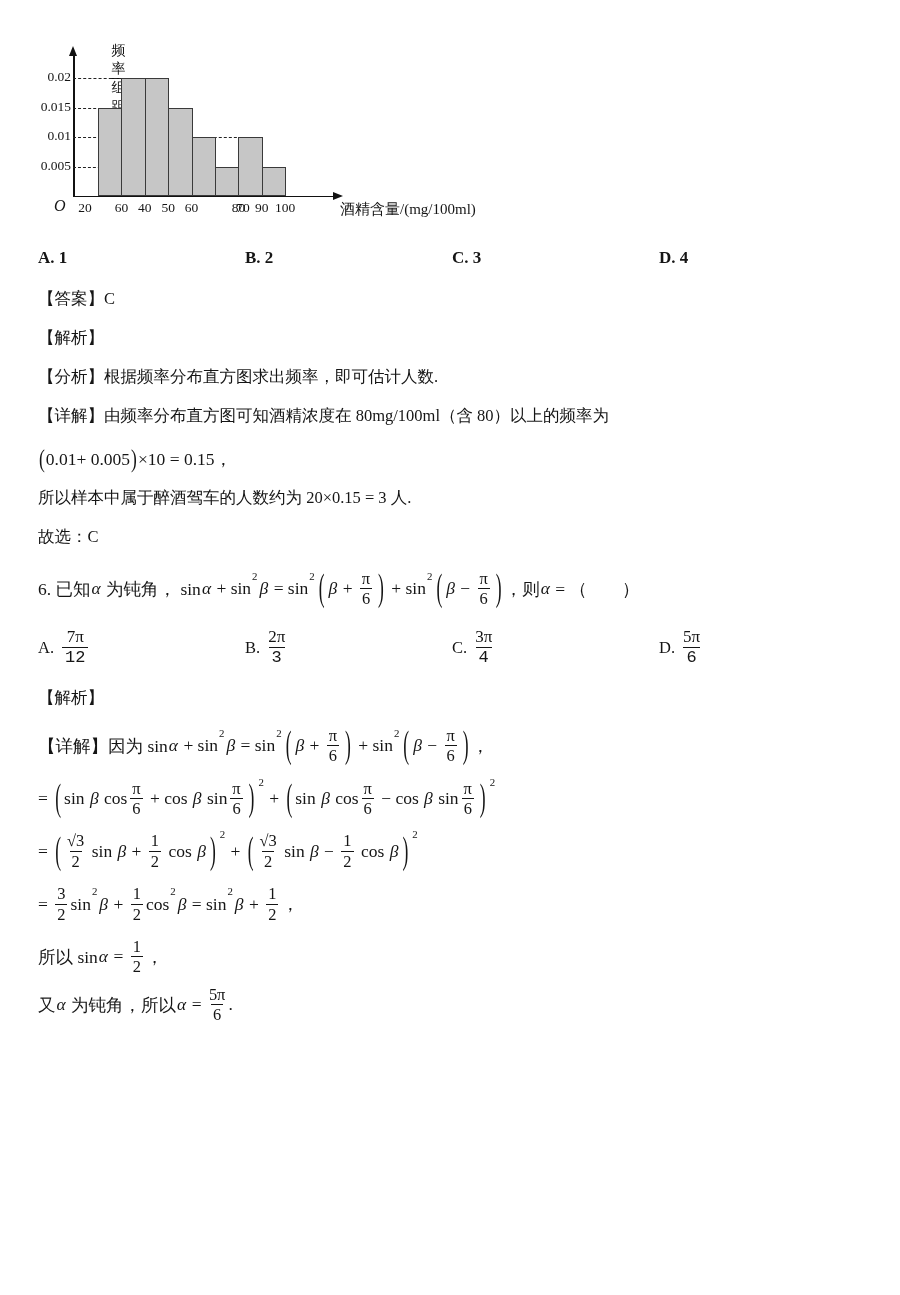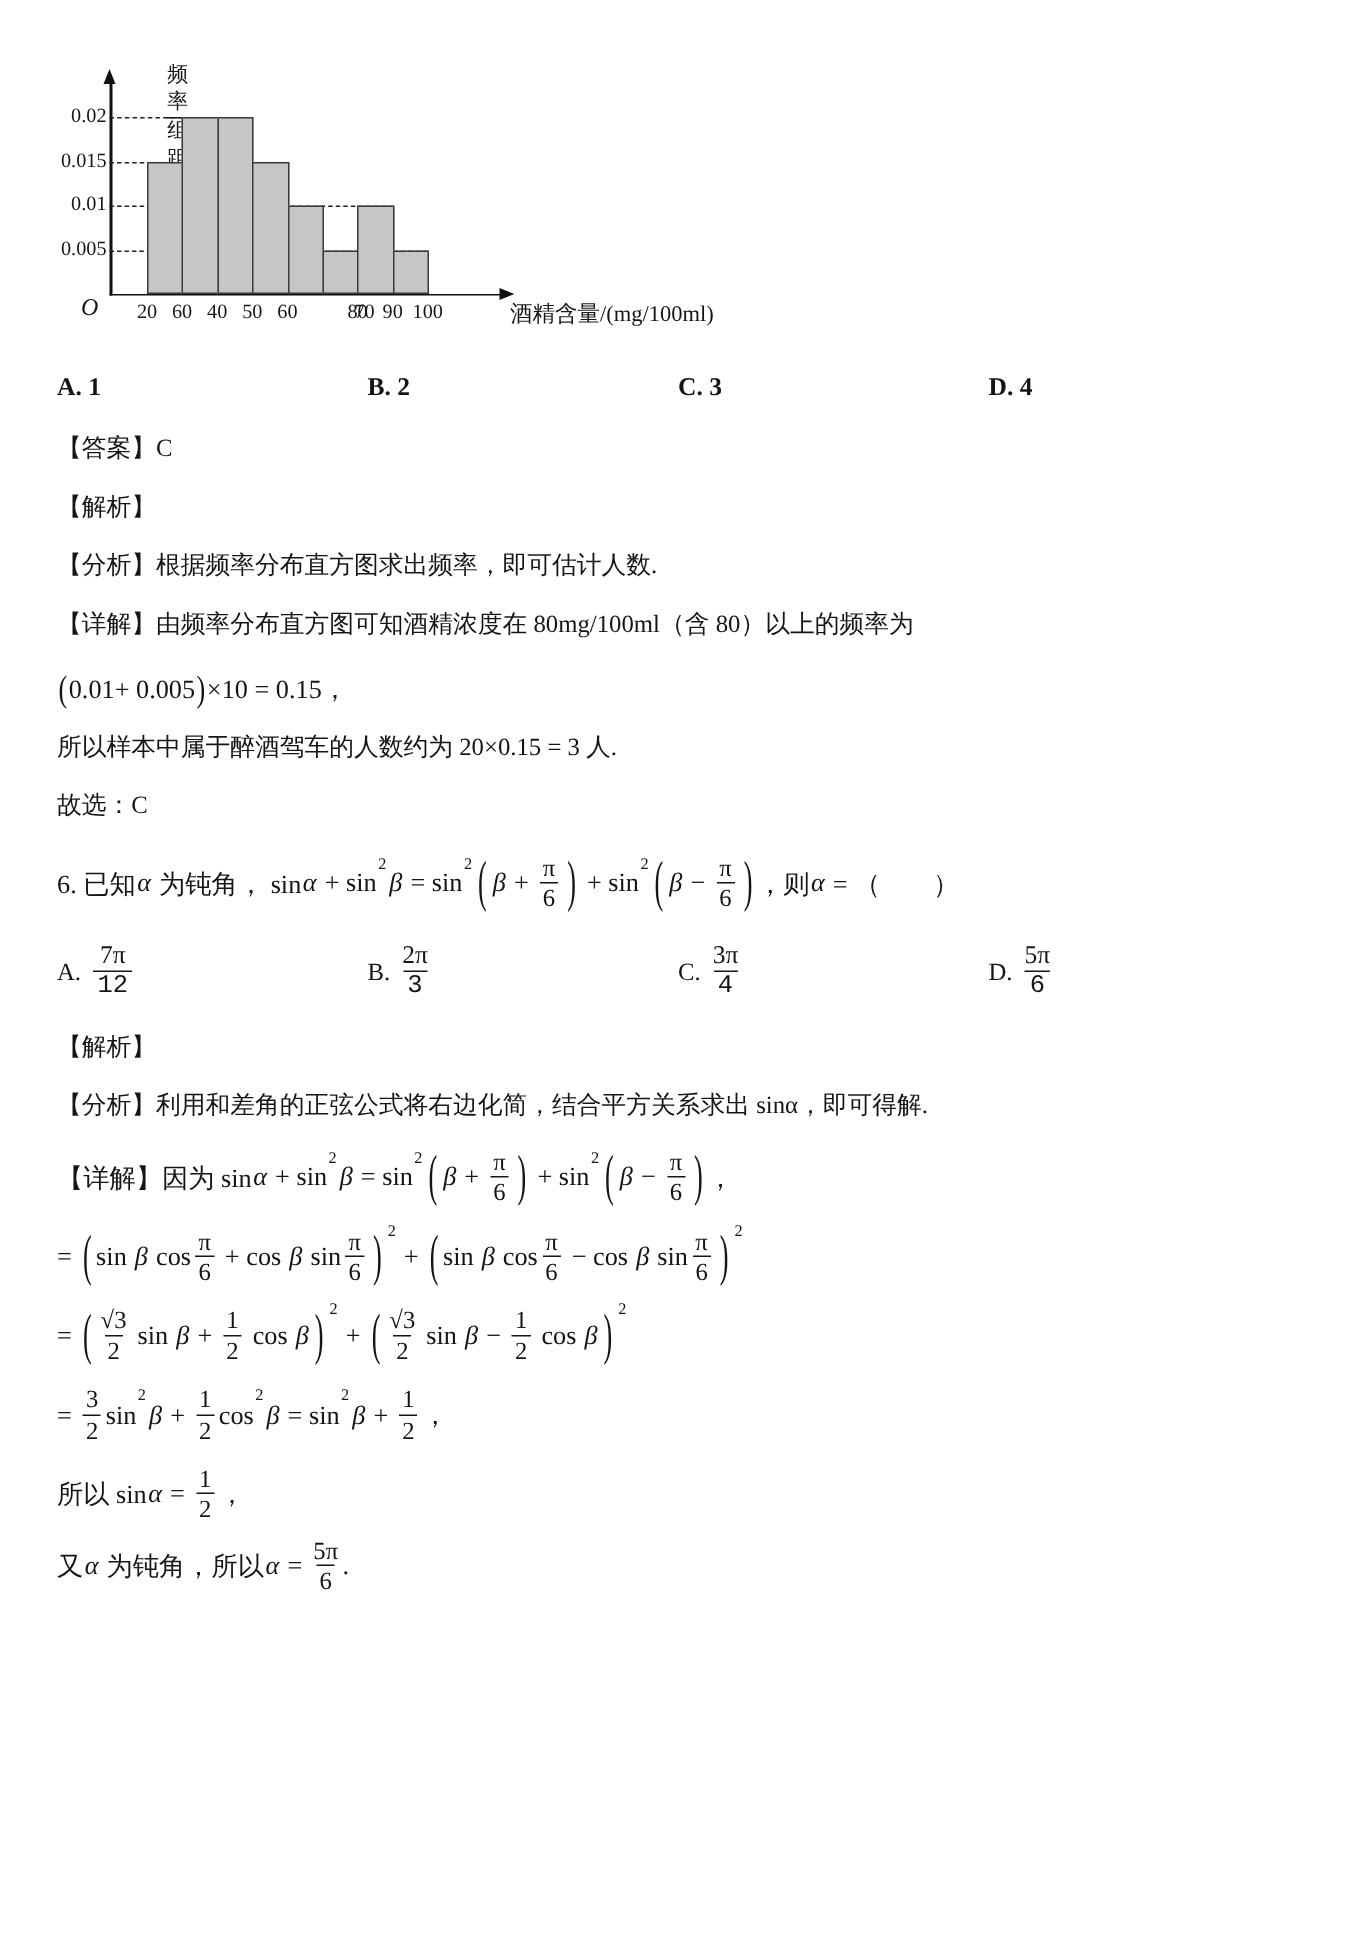--- a/index.html
+++ b/index.html
@@ -87,7 +87,7 @@
       <div class="bar" style="left: 177px; top: 118.5px; width: 24.6px; height: 29.5px;"></div>
       <div class="bar" style="left: 200.4px; top: 89px; width: 24.6px; height: 59px;"></div>
       <div class="bar" style="left: 223.8px; top: 118.5px; width: 24.6px; height: 29.5px;"></div>
-      <div class="xtick" style="left: 47px;">20</div>
+      <div class="xtick" style="left: 34px;">20</div>
       <div class="xtick" style="left: 70.4px;">60</div>
       <div class="xtick" style="left: 93.8px;">40</div>
       <div class="xtick" style="left: 117.2px;">50</div>

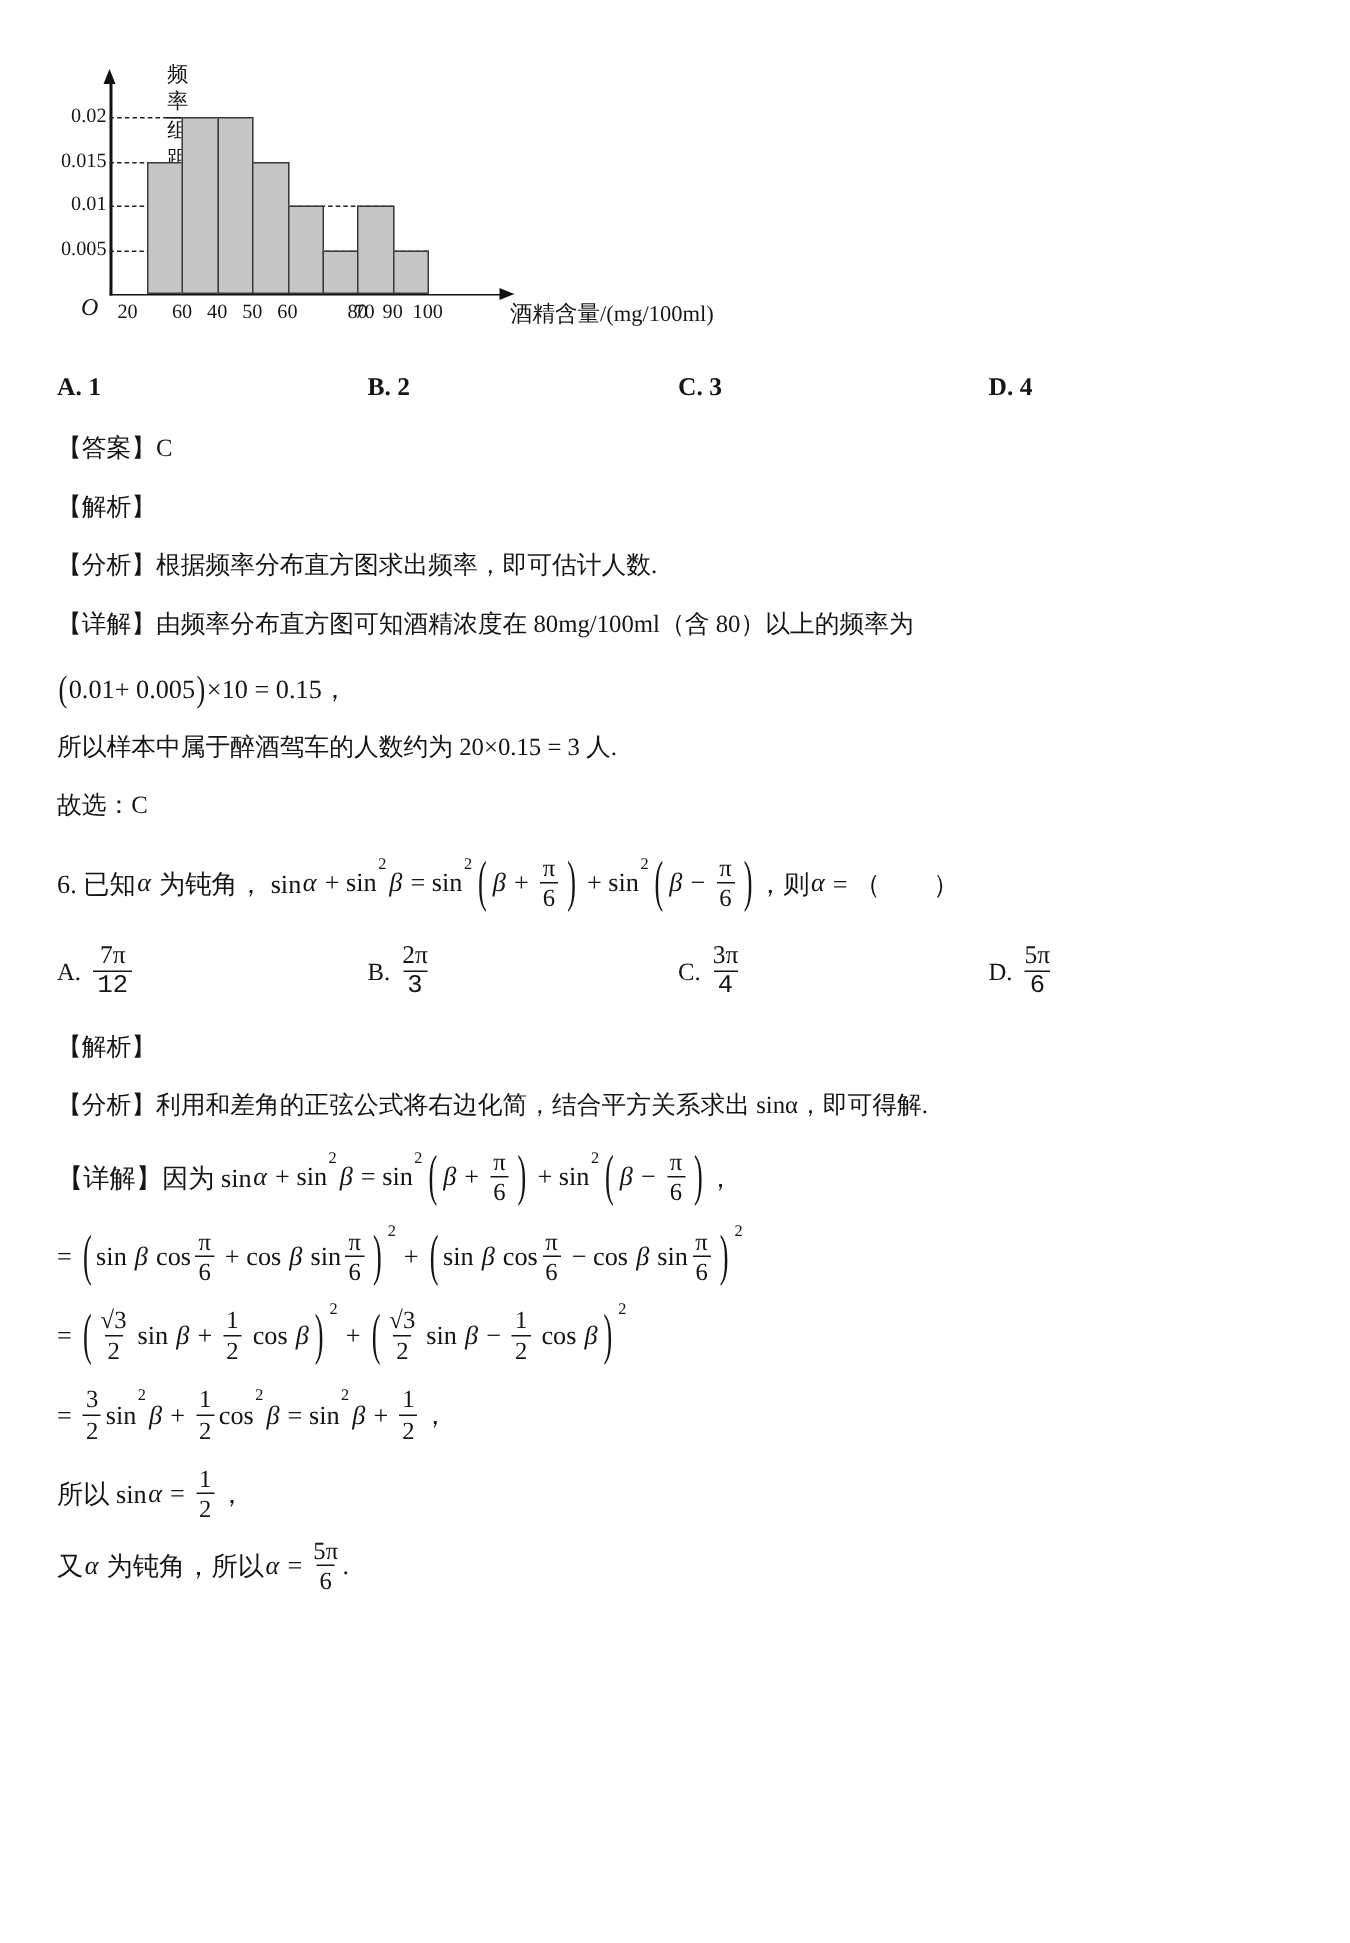--- a/index.html
+++ b/index.html
@@ -183,7 +183,6 @@
   </div>
 
   <div class="line">【解析】</div>
-  <div class="line">【分析】利用和差角的正弦公式将右边化简，结合平方关系求出 sinα，即可得解.</div>
   <div class="mathline">
       <span class="m-txt">【详解】因为 sin</span>
       <span class="m-it">α</span>

